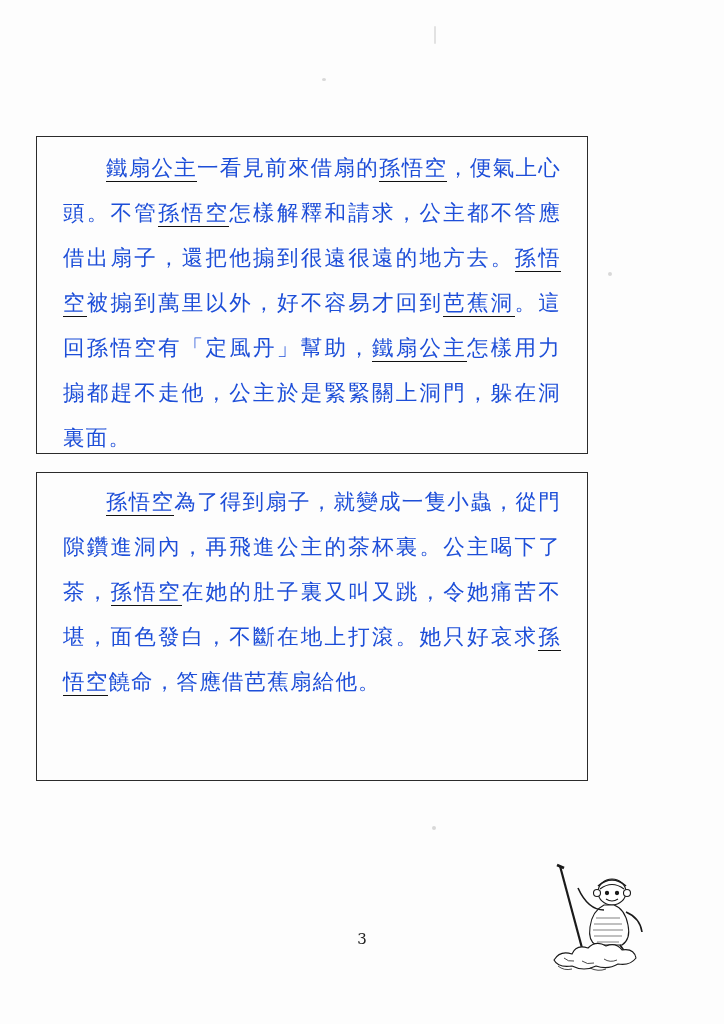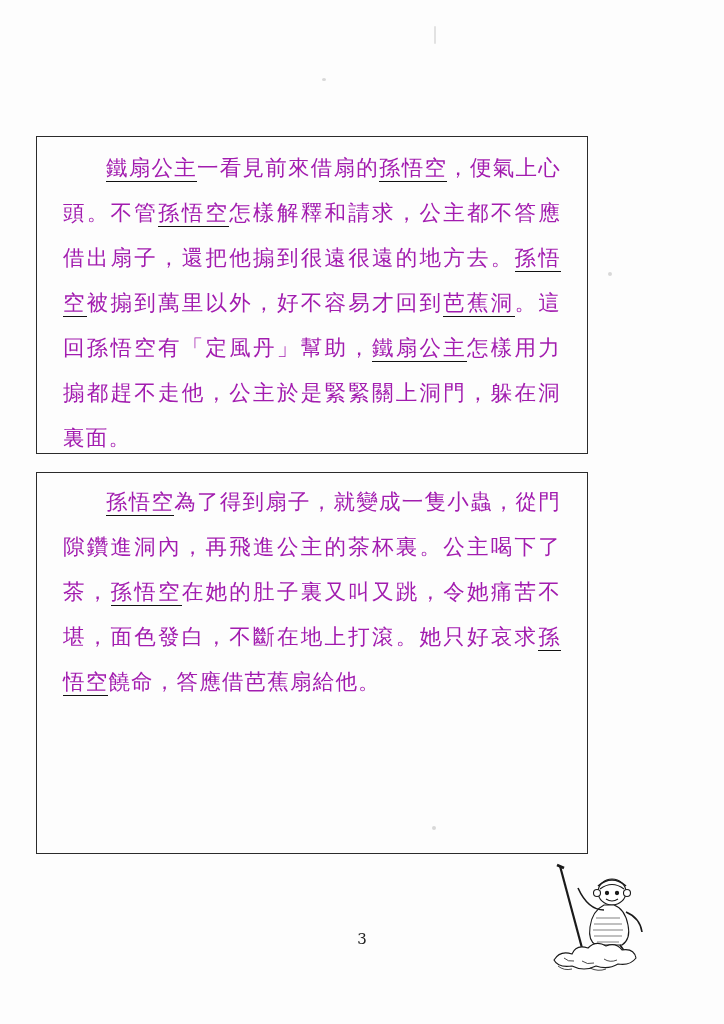--- a/index.html
+++ b/index.html
@@ -40,7 +40,7 @@
   .para {
     margin: 0;
     padding: 0;
-    color: #a21caf;
+    color: #1d4ed8;
     font-family: "DejaVu Serif", serif;
     font-size: 21.5px;
     line-height: 45px;

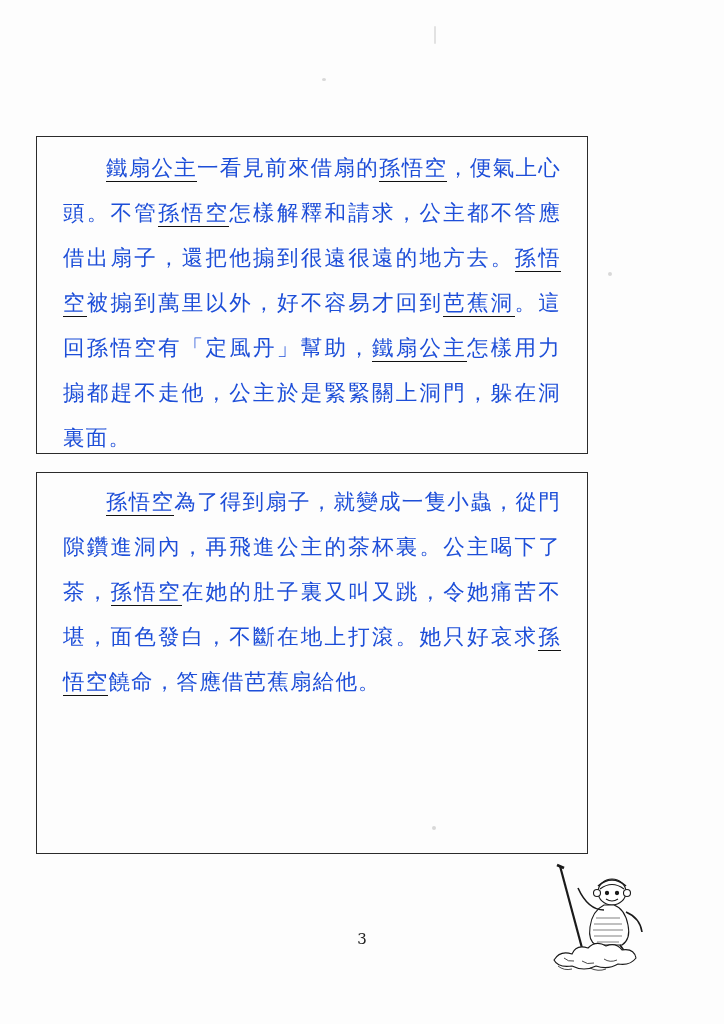--- a/index.html
+++ b/index.html
@@ -35,7 +35,7 @@
     background: transparent;
   }
   #box1 { left: 36px; top: 136px; width: 552px; height: 318px; }
-  #box2 { left: 36px; top: 472px; width: 552px; height: 382px; }
+  #box2 { left: 36px; top: 472px; width: 552px; height: 309px; }
 
   .para {
     margin: 0;

